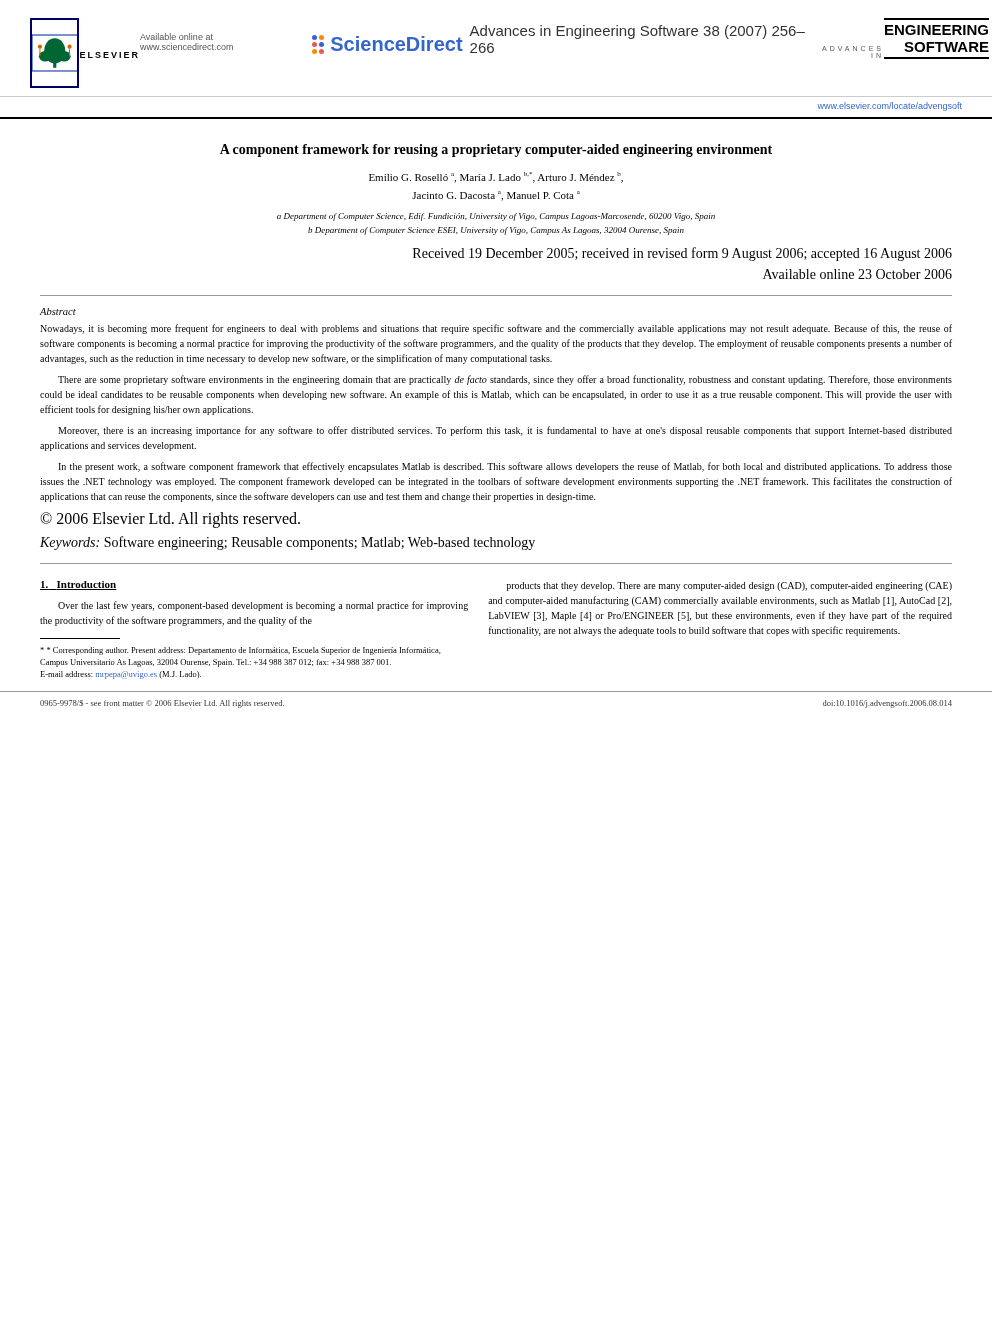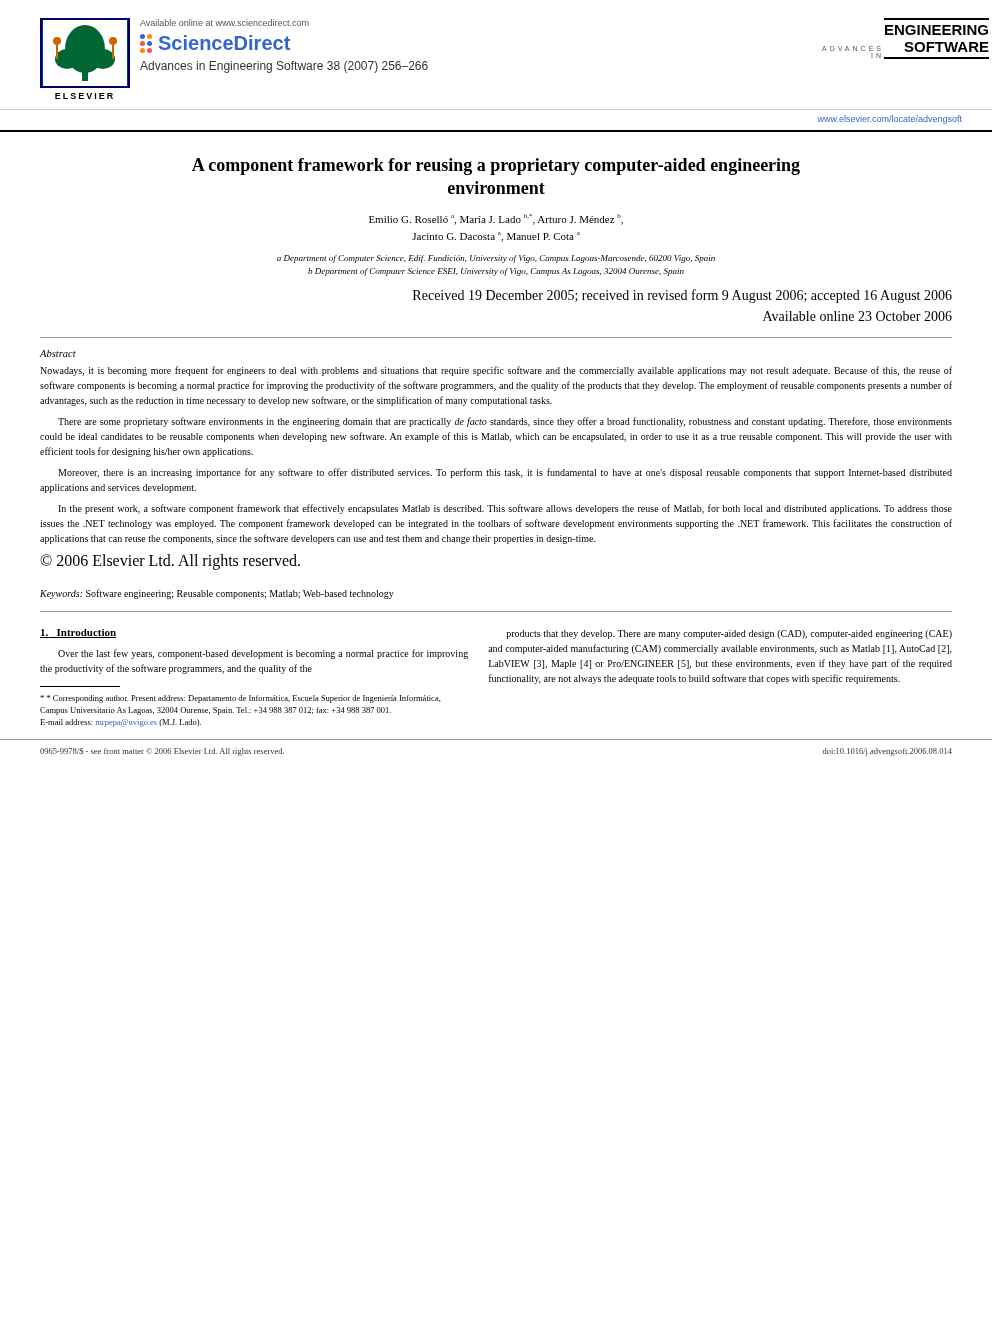--- a/index.html
+++ b/index.html
@@ -51,9 +51,10 @@
     }
     .header-center {
       display: flex;
-      flex-direction: column;
-      align-items: flex-start;
+      flex-direction: row;
+      align-items: flex-end;
       flex: 1;
+      gap: 7px;
     }
     .available-online {
       font-family: Arial, sans-serif;

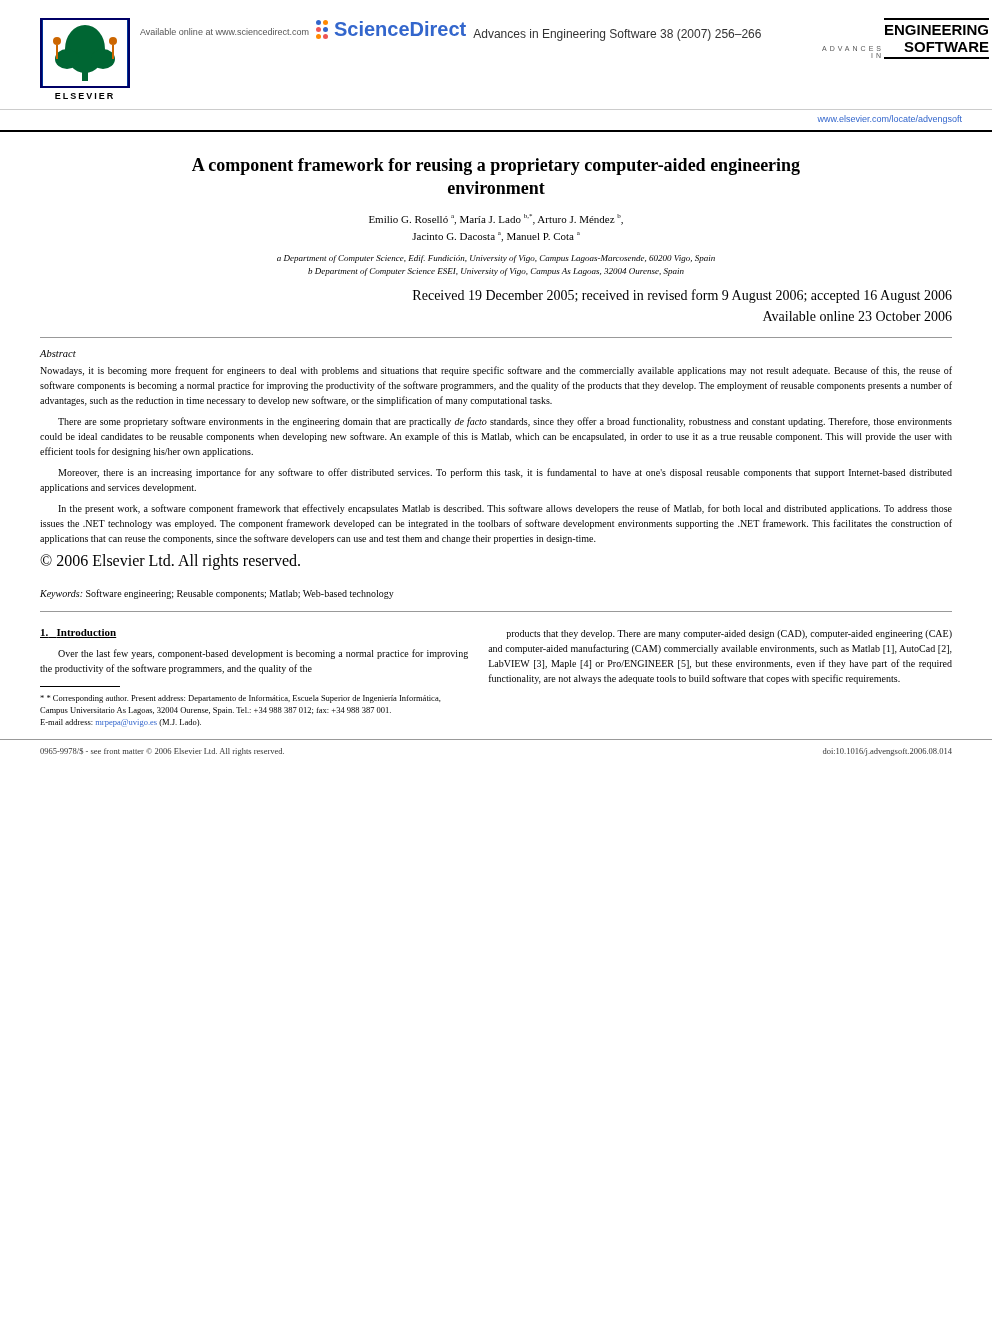--- a/index.html
+++ b/index.html
@@ -92,7 +92,7 @@
     }
     .journal-name {
       font-family: Arial, sans-serif;
-      font-size: 12px;
+      font-size: 15px;
       color: #333;
       margin-top: 4px;
     }

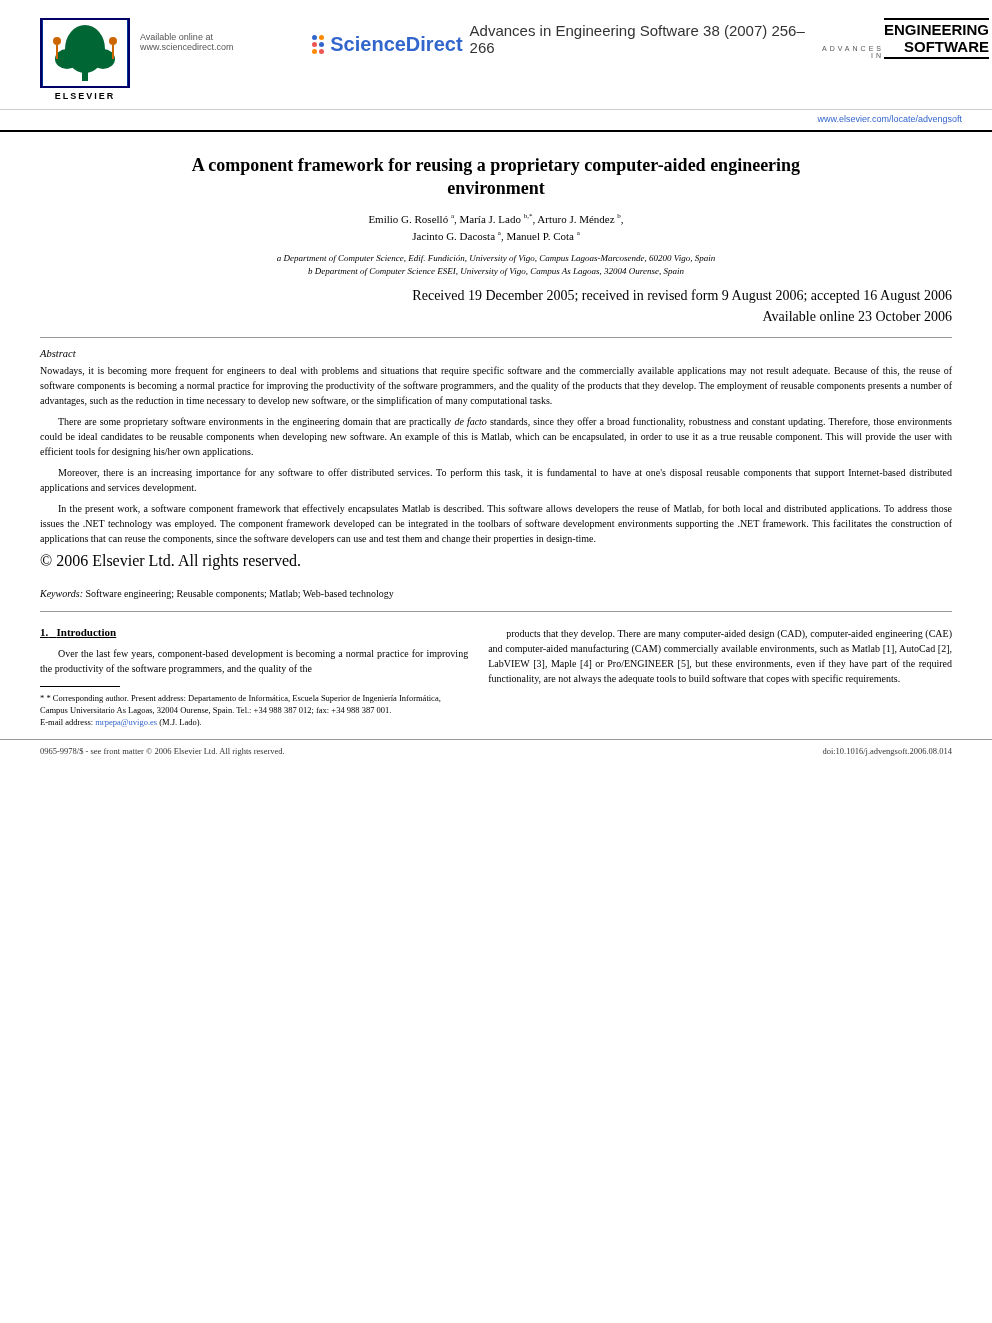--- a/index.html
+++ b/index.html
@@ -27,7 +27,7 @@
     }
     .elsevier-logo {
       display: flex;
-      flex-direction: column;
+      flex-direction: row;
       align-items: center;
       width: 110px;
     }

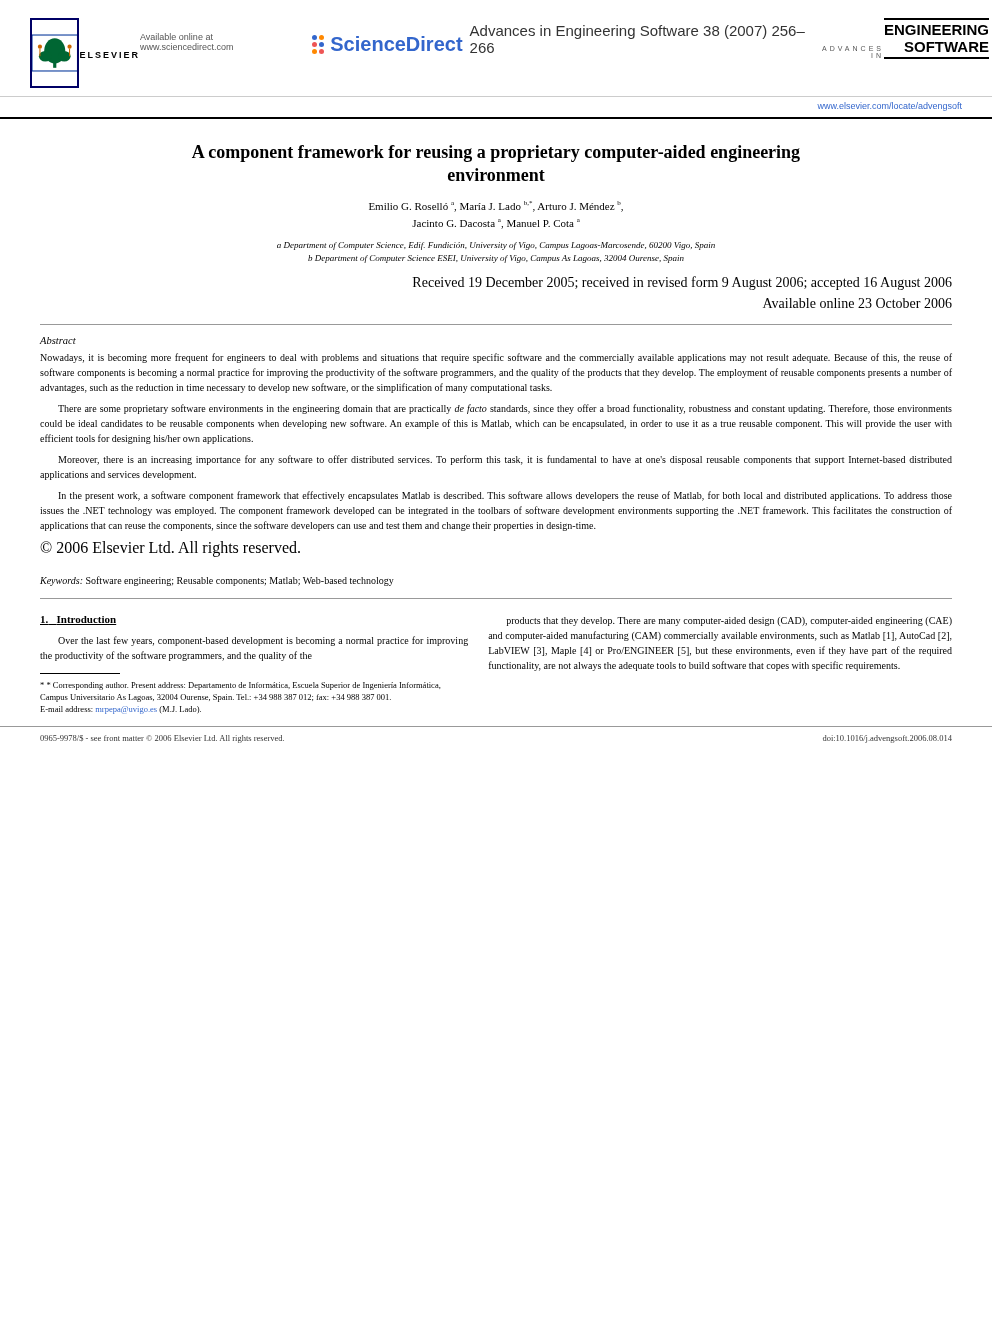--- a/index.html
+++ b/index.html
@@ -138,7 +138,7 @@
     }
     .article-title {
       text-align: center;
-      font-size: 18px;
+      font-size: 14px;
       font-weight: bold;
       margin: 22px auto 10px auto;
       line-height: 1.3;

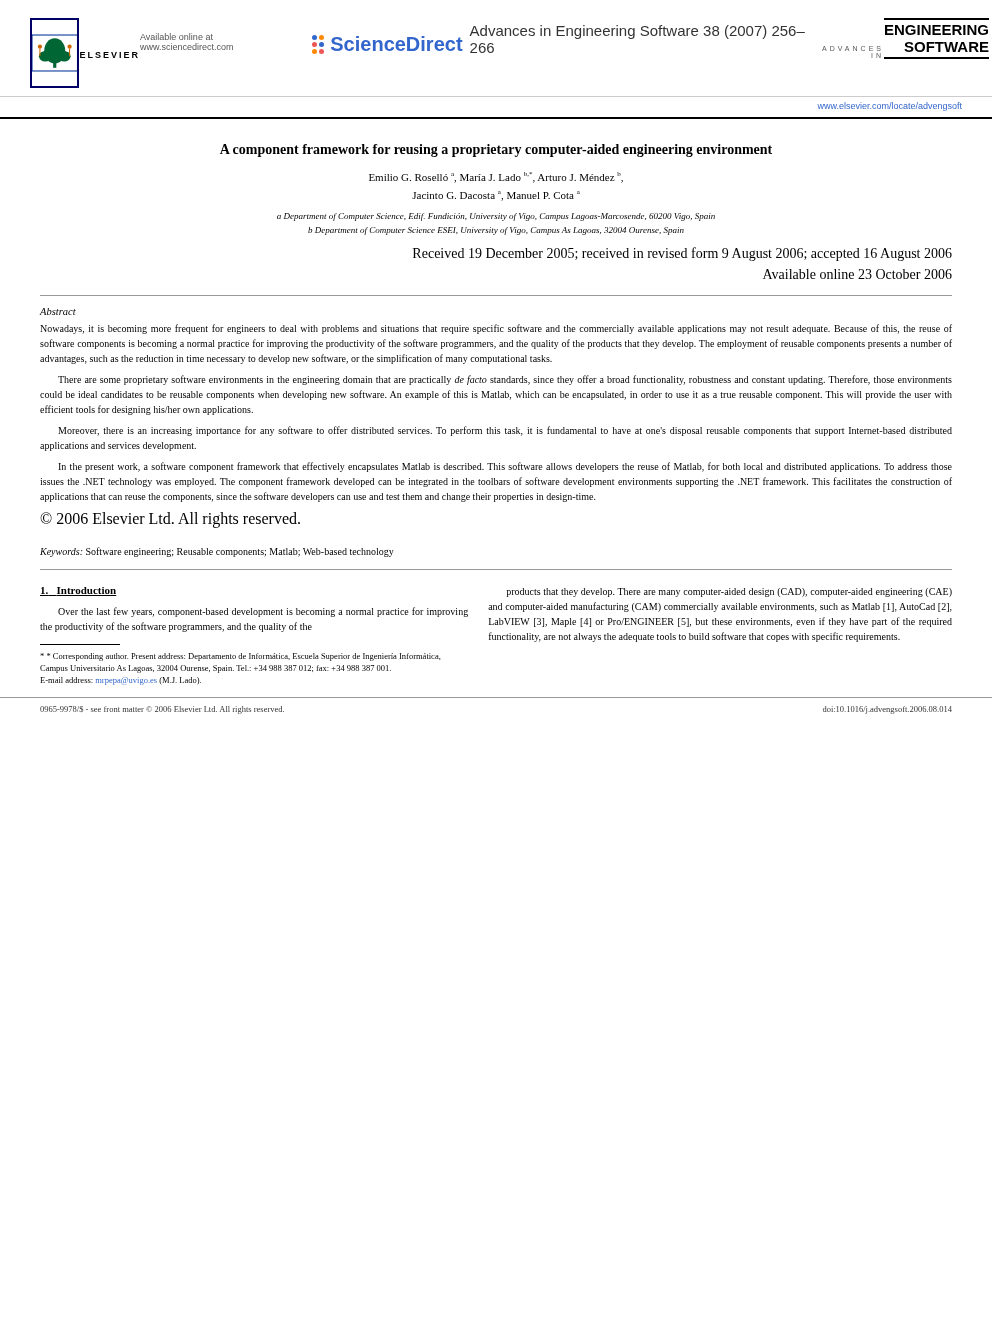--- a/index.html
+++ b/index.html
@@ -195,8 +195,8 @@
       margin-top: 4px;
     }
     .keywords {
-      font-size: 10px;
-      margin-top: 16px;
+      font-size: 14px;
+      margin-top: 4px;
       line-height: 1.5;
     }
     .keywords-label {

